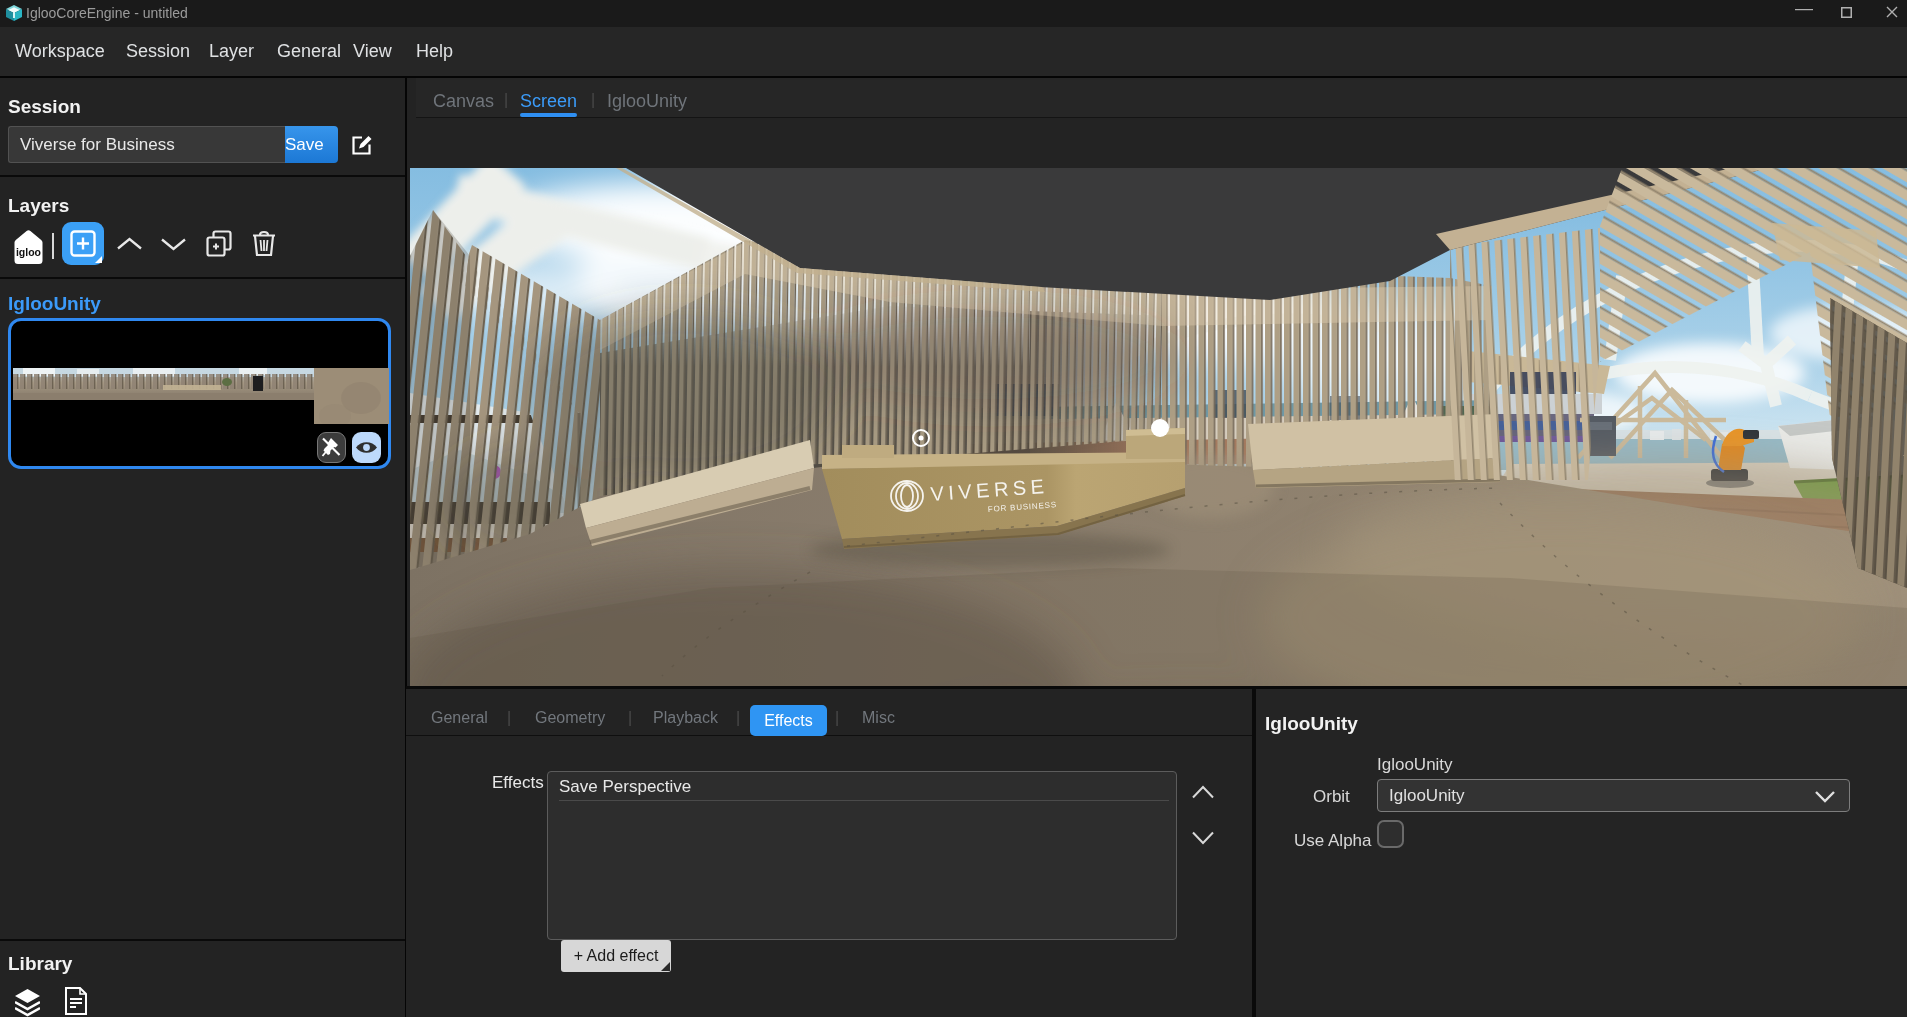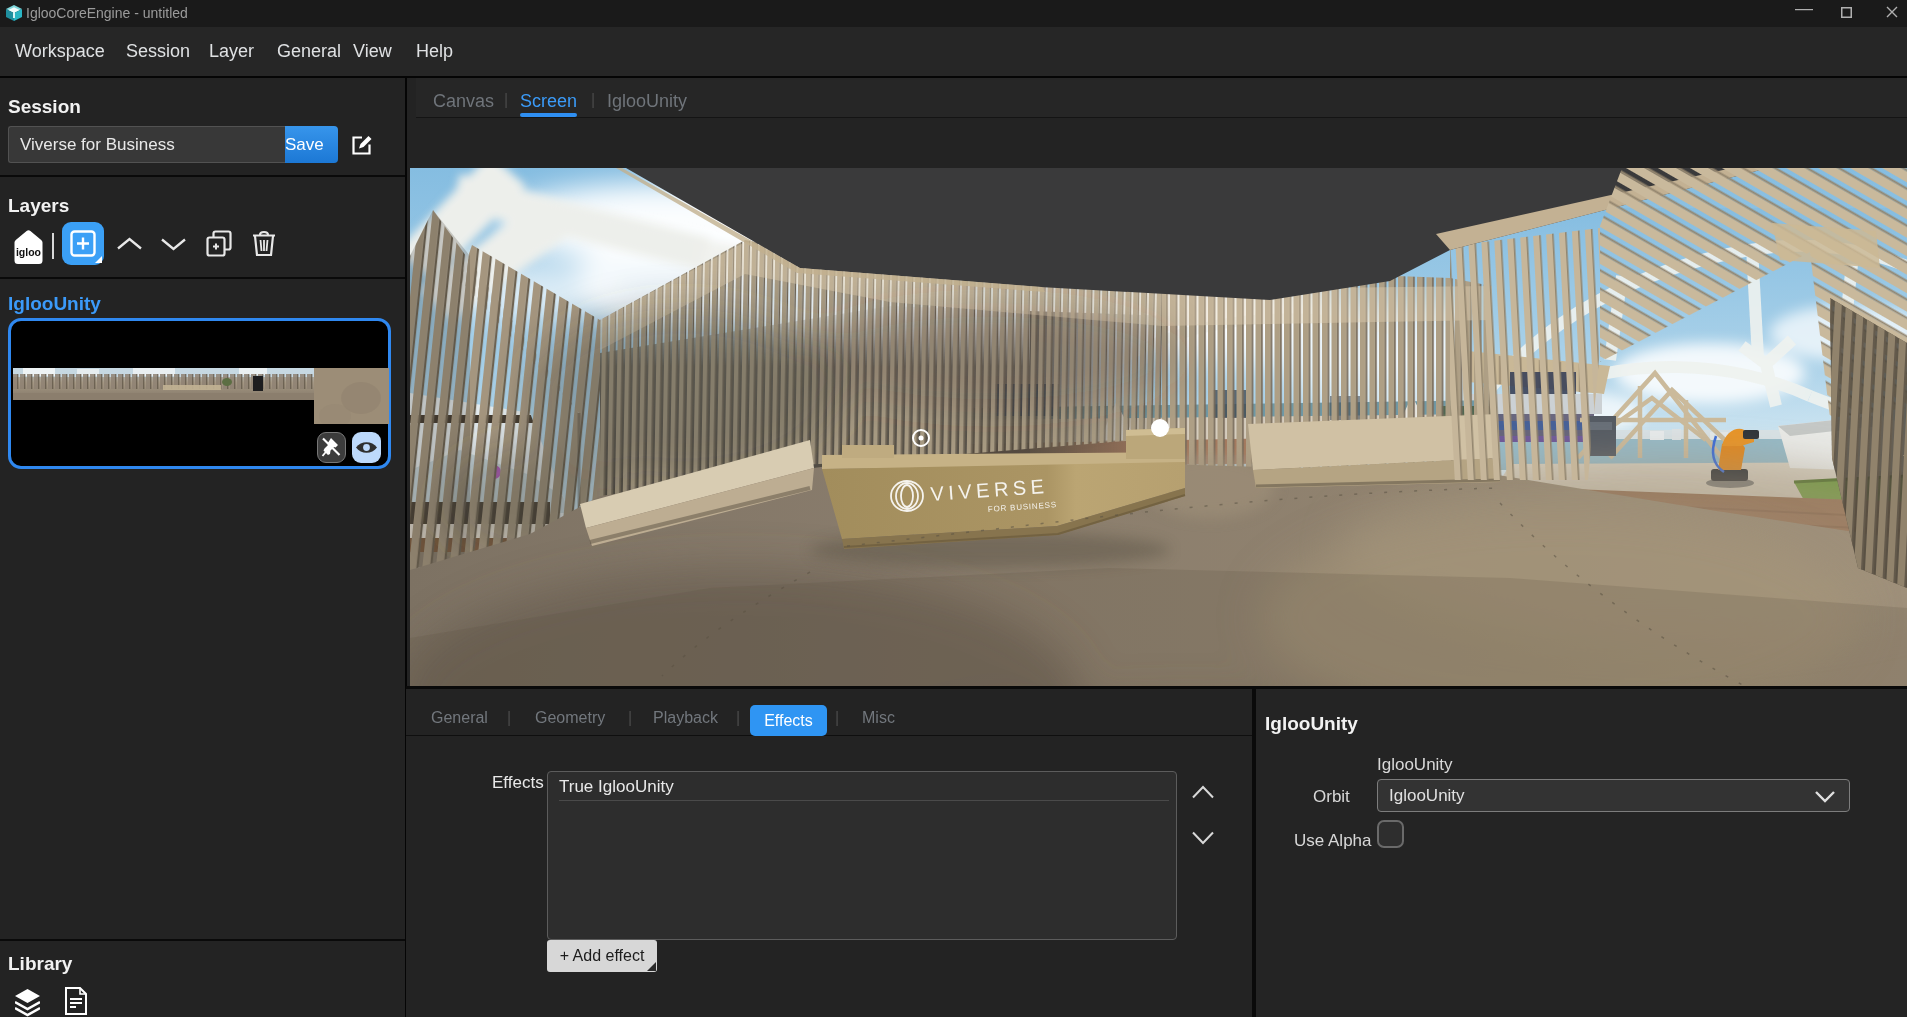--- a/index.html
+++ b/index.html
@@ -515,7 +515,7 @@
     </div>
     <div id="fx-label">Effects</div>
     <div id="fx-list">
-        <div id="fx-item">True IglooUnity</div>
+        <div id="fx-item">Save Perspective</div>
       </div>
     <svg class="abs" style="left:786px;top:96px" width="22" height="14">
         <path d="M1,12.5 L11,2 L21,12.5" fill="none" stroke="#d8d8d8" stroke-width="2"></path>

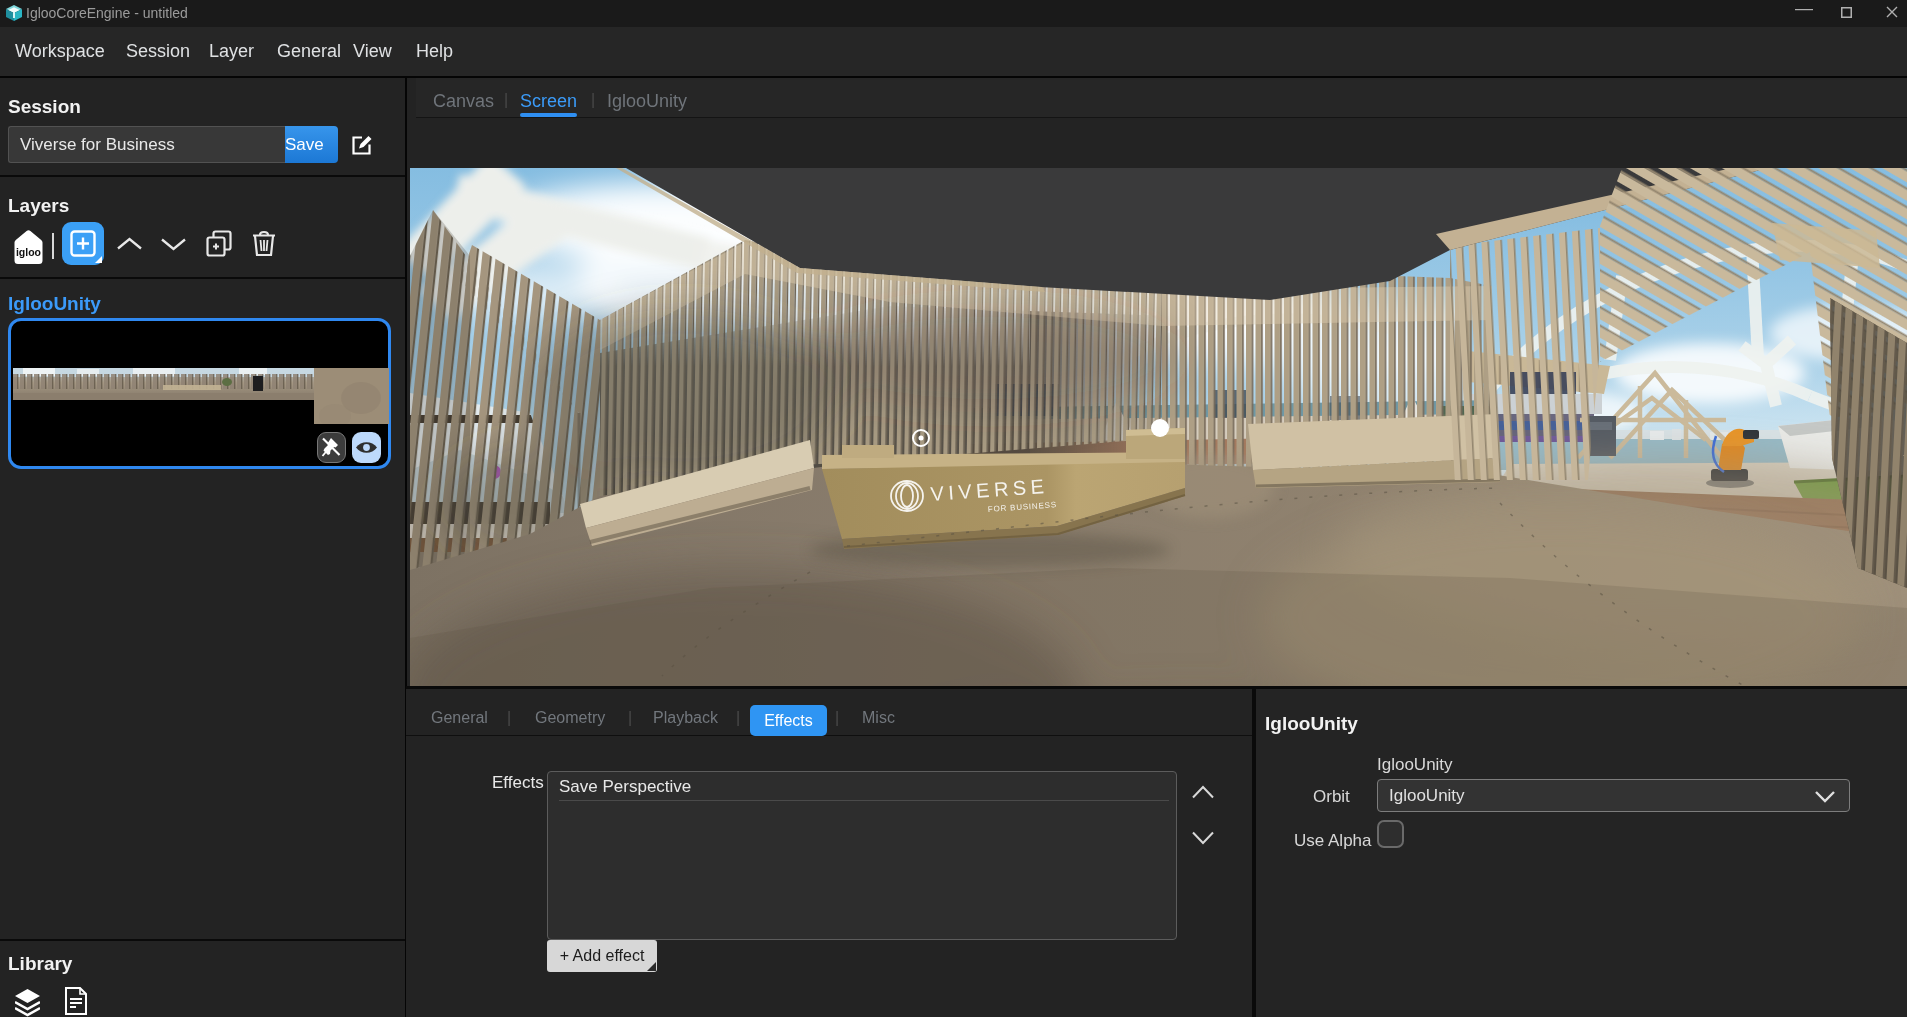--- a/index.html
+++ b/index.html
@@ -62,7 +62,7 @@
      border:1px solid #5c5c5c; border-radius:4px; }
   #fx-item { position:absolute; left:11px; top:0; width:610px; height:29px; border-bottom:1px solid #4a4a4a;
      color:#e8e8e8; font-size:17px; line-height:29px; }
-  #addfx { position:absolute; left:141px; top:251px; width:110px; height:32px; background:#d7d7d7;
+  #addfx { position:absolute; left:155px; top:251px; width:110px; height:32px; background:#d7d7d7;
      border-radius:3px; color:#1c1c1c; font-size:16px; line-height:32px; text-align:center; }
 
   

